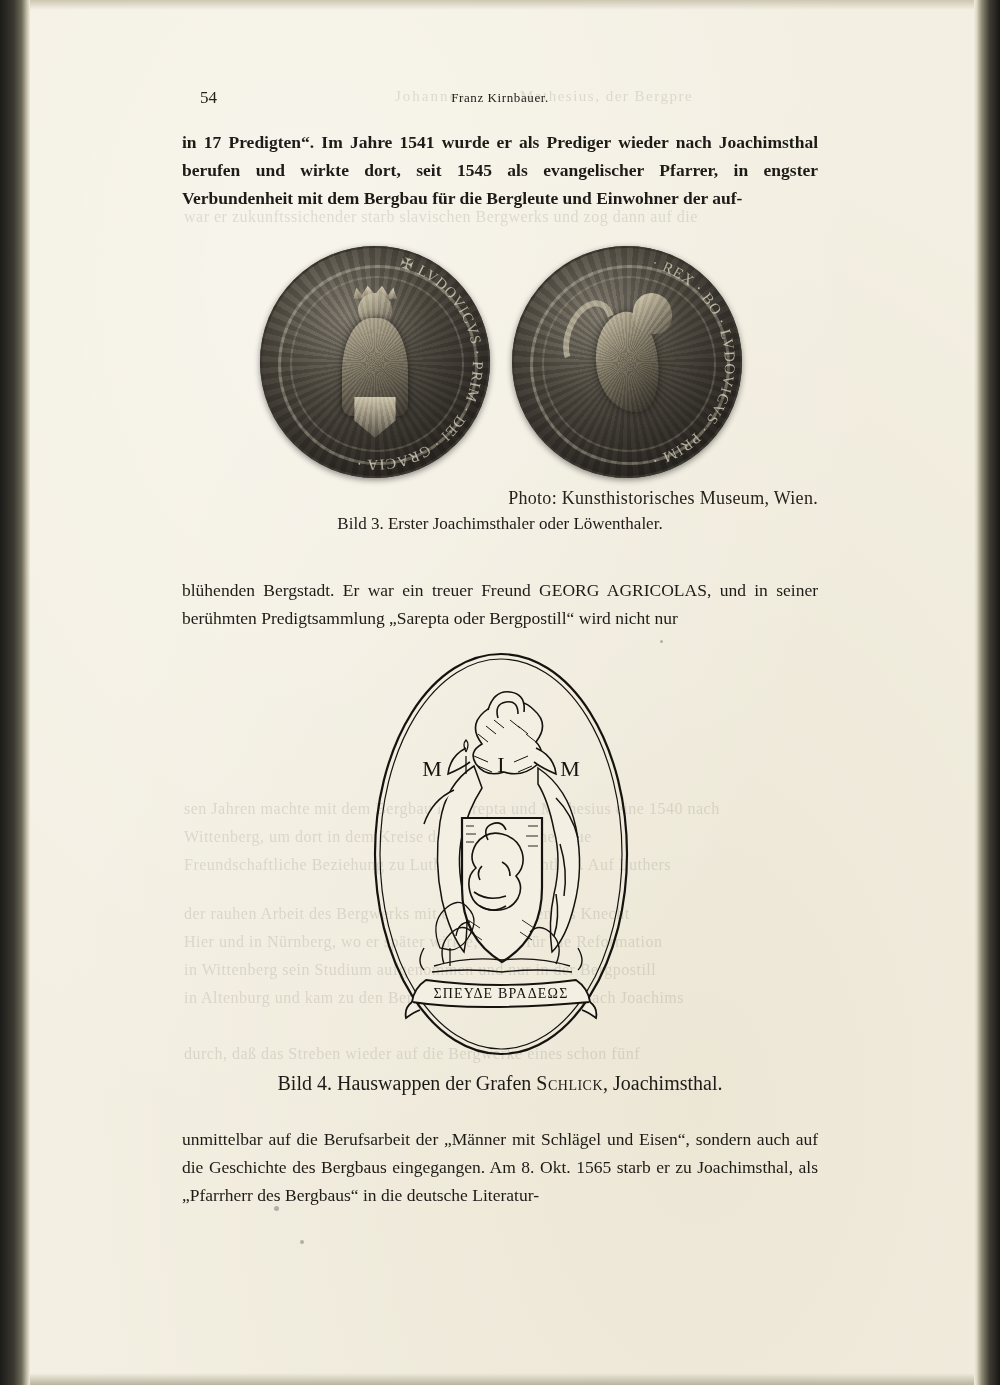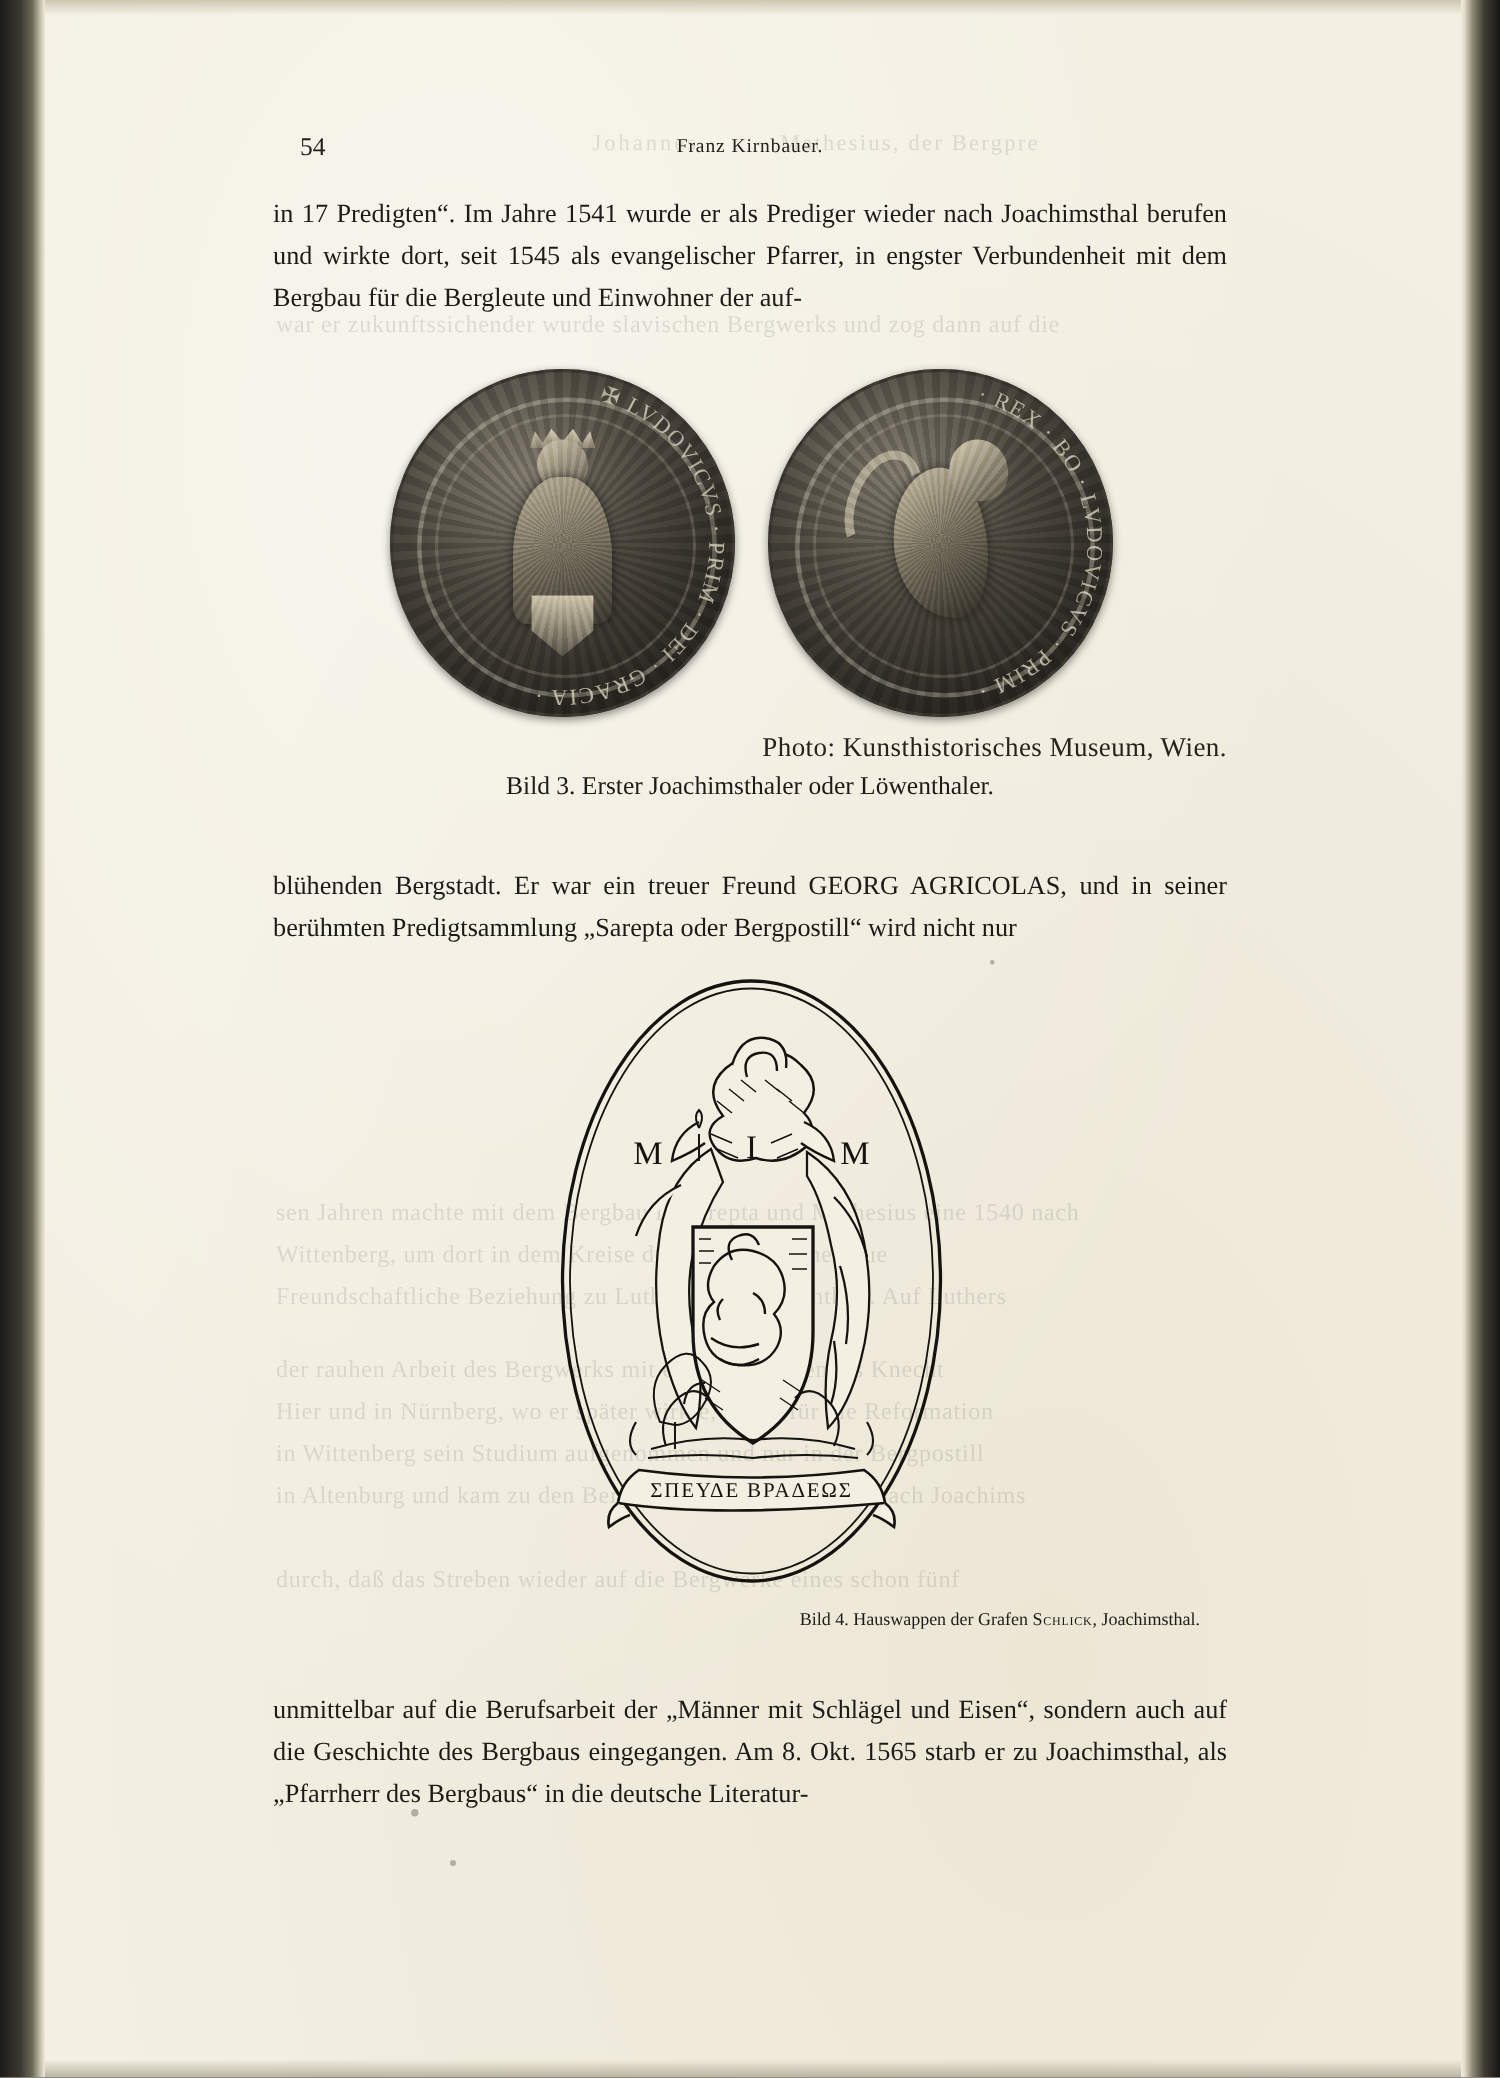--- a/index.html
+++ b/index.html
@@ -102,7 +102,7 @@
     text-align: justify;
     text-justify: inter-word;
   }
-  .p-top { top: 128px; }
+  .p-top { top: 128px; font-weight: bold; }
   .p-mid { top: 576px; }
   .p-bot { top: 1125px; }
 

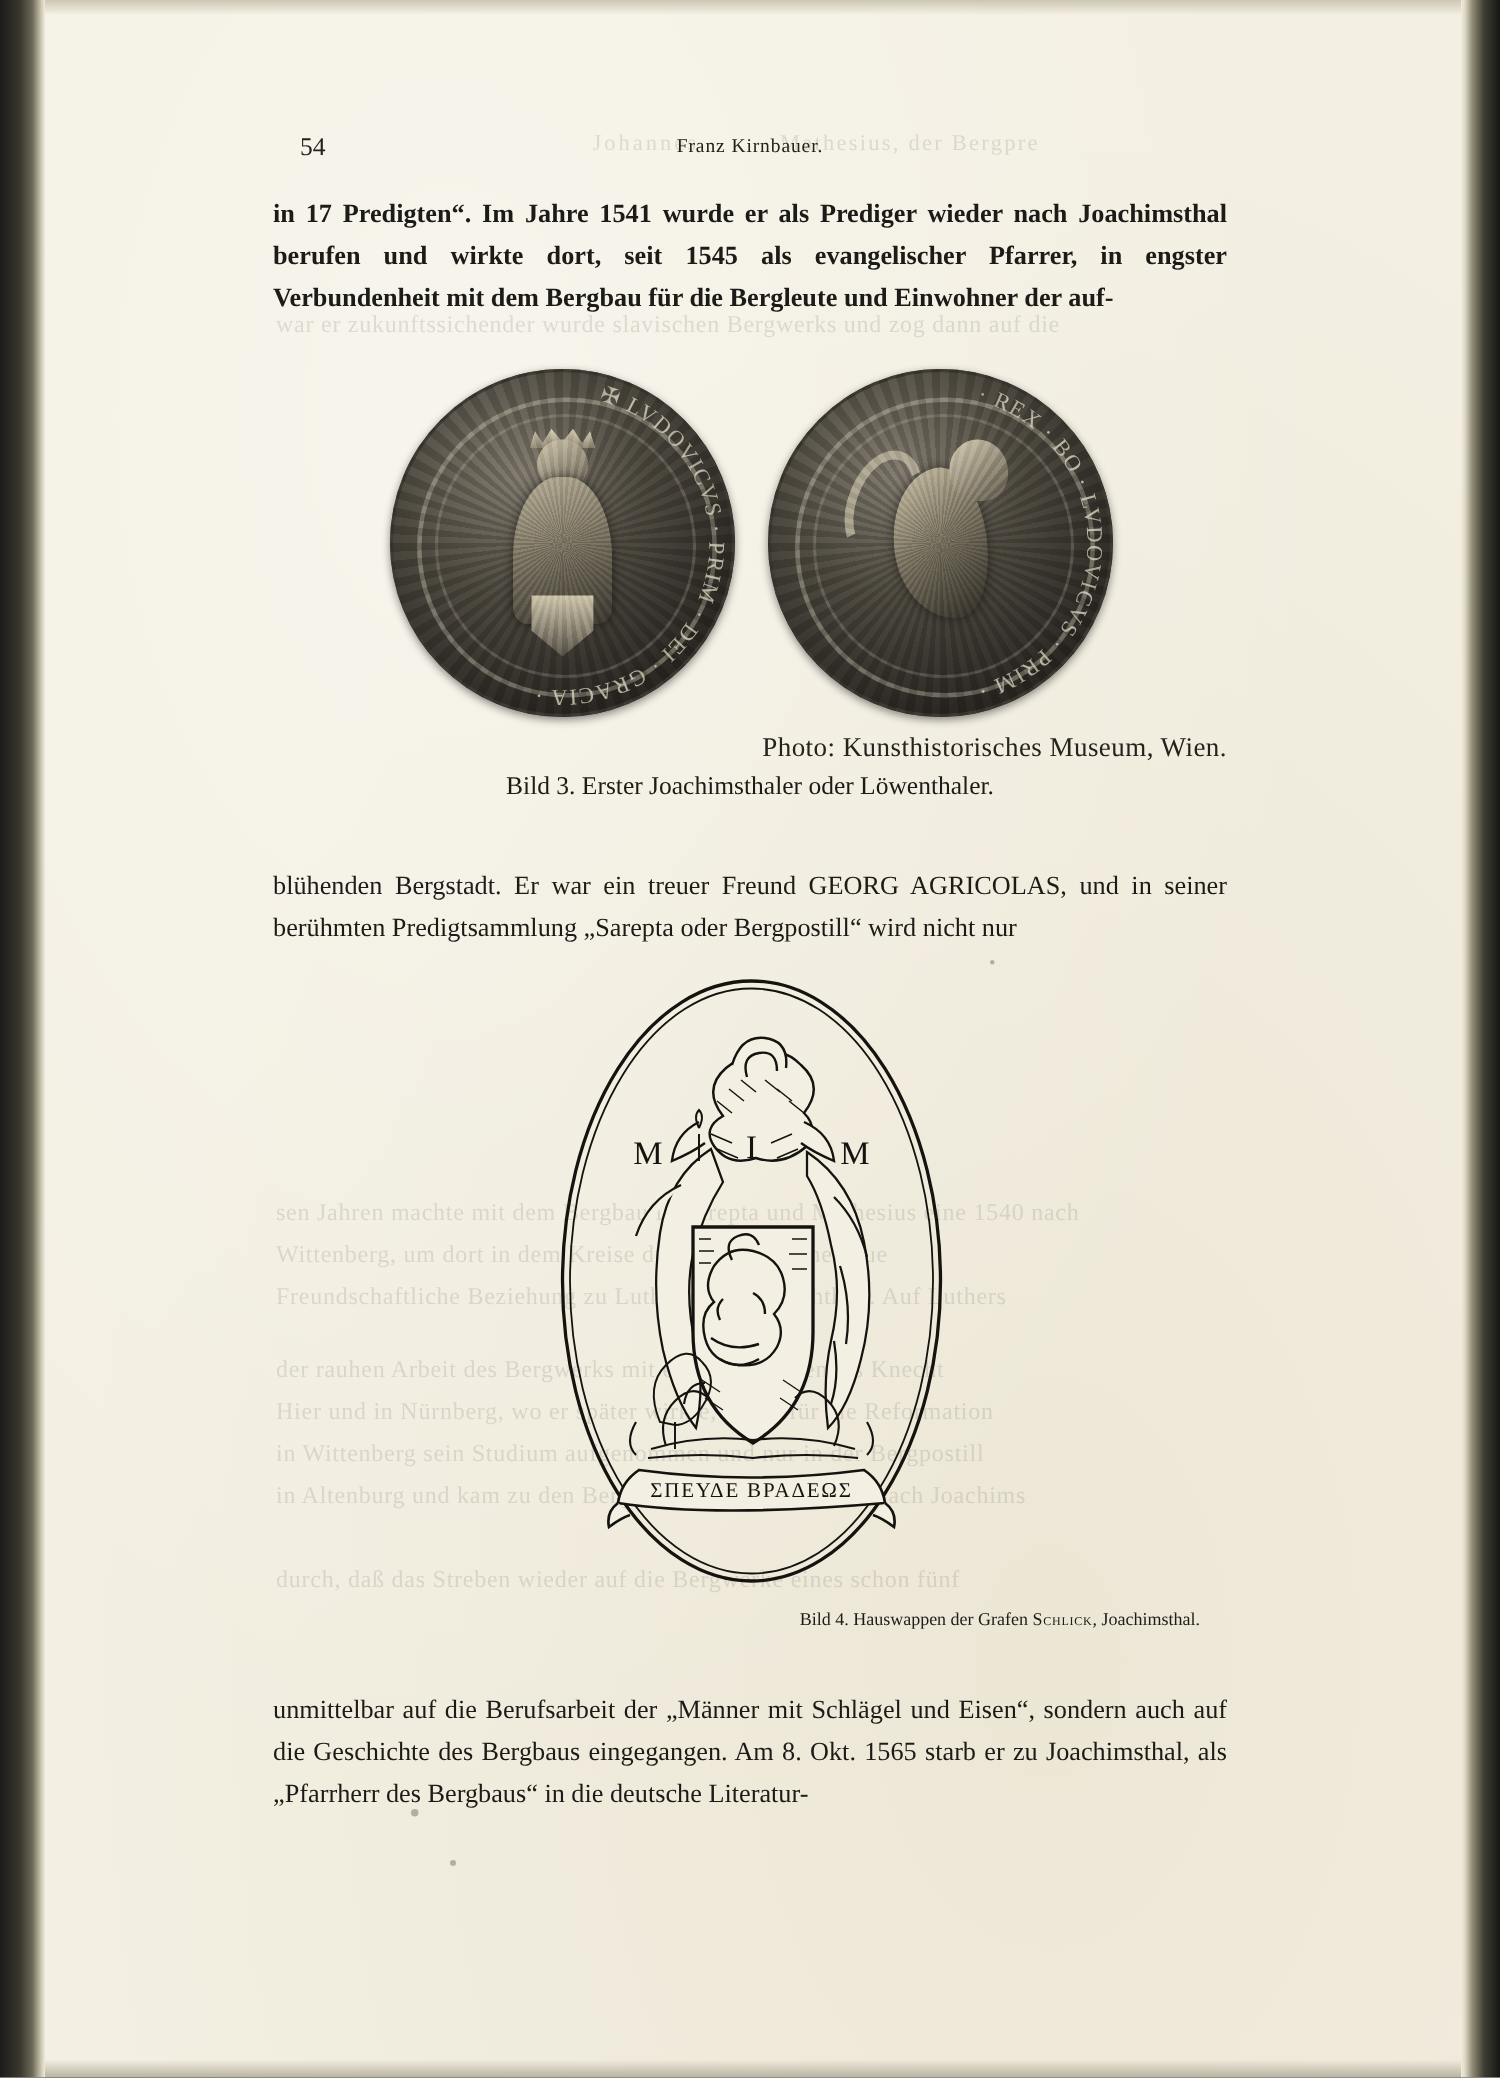--- a/index.html
+++ b/index.html
@@ -299,7 +299,7 @@
 
   <div class="ghost" style="left:395px; top:88px; font-size:15px; letter-spacing:2px;">Johannes</div>
   <div class="ghost" style="left:520px; top:88px; font-size:15px; letter-spacing:1.5px;">Mathesius, der Bergpre</div>
-  <div class="ghost" style="left:184px; top:208px; font-size:16px;">war er zukunftssichender wurde slavischen Bergwerks und zog dann auf die</div>
+  <div class="ghost" style="left:184px; top:208px; font-size:16px;">war er zukunftssichender starb slavischen Bergwerks und zog dann auf die</div>
   <div class="ghost" style="left:184px; top:905px; font-size:16px;">der rauhen Arbeit des Bergwerks mit eigenen Händen als Knecht</div>
   <div class="ghost" style="left:184px; top:933px; font-size:16px;">Hier und in Nürnberg, wo er später wirkte, hat er für die Reformation</div>
   <div class="ghost" style="left:184px; top:961px; font-size:16px;">in Wittenberg sein Studium aufgenommen und nur in der Bergpostill</div>

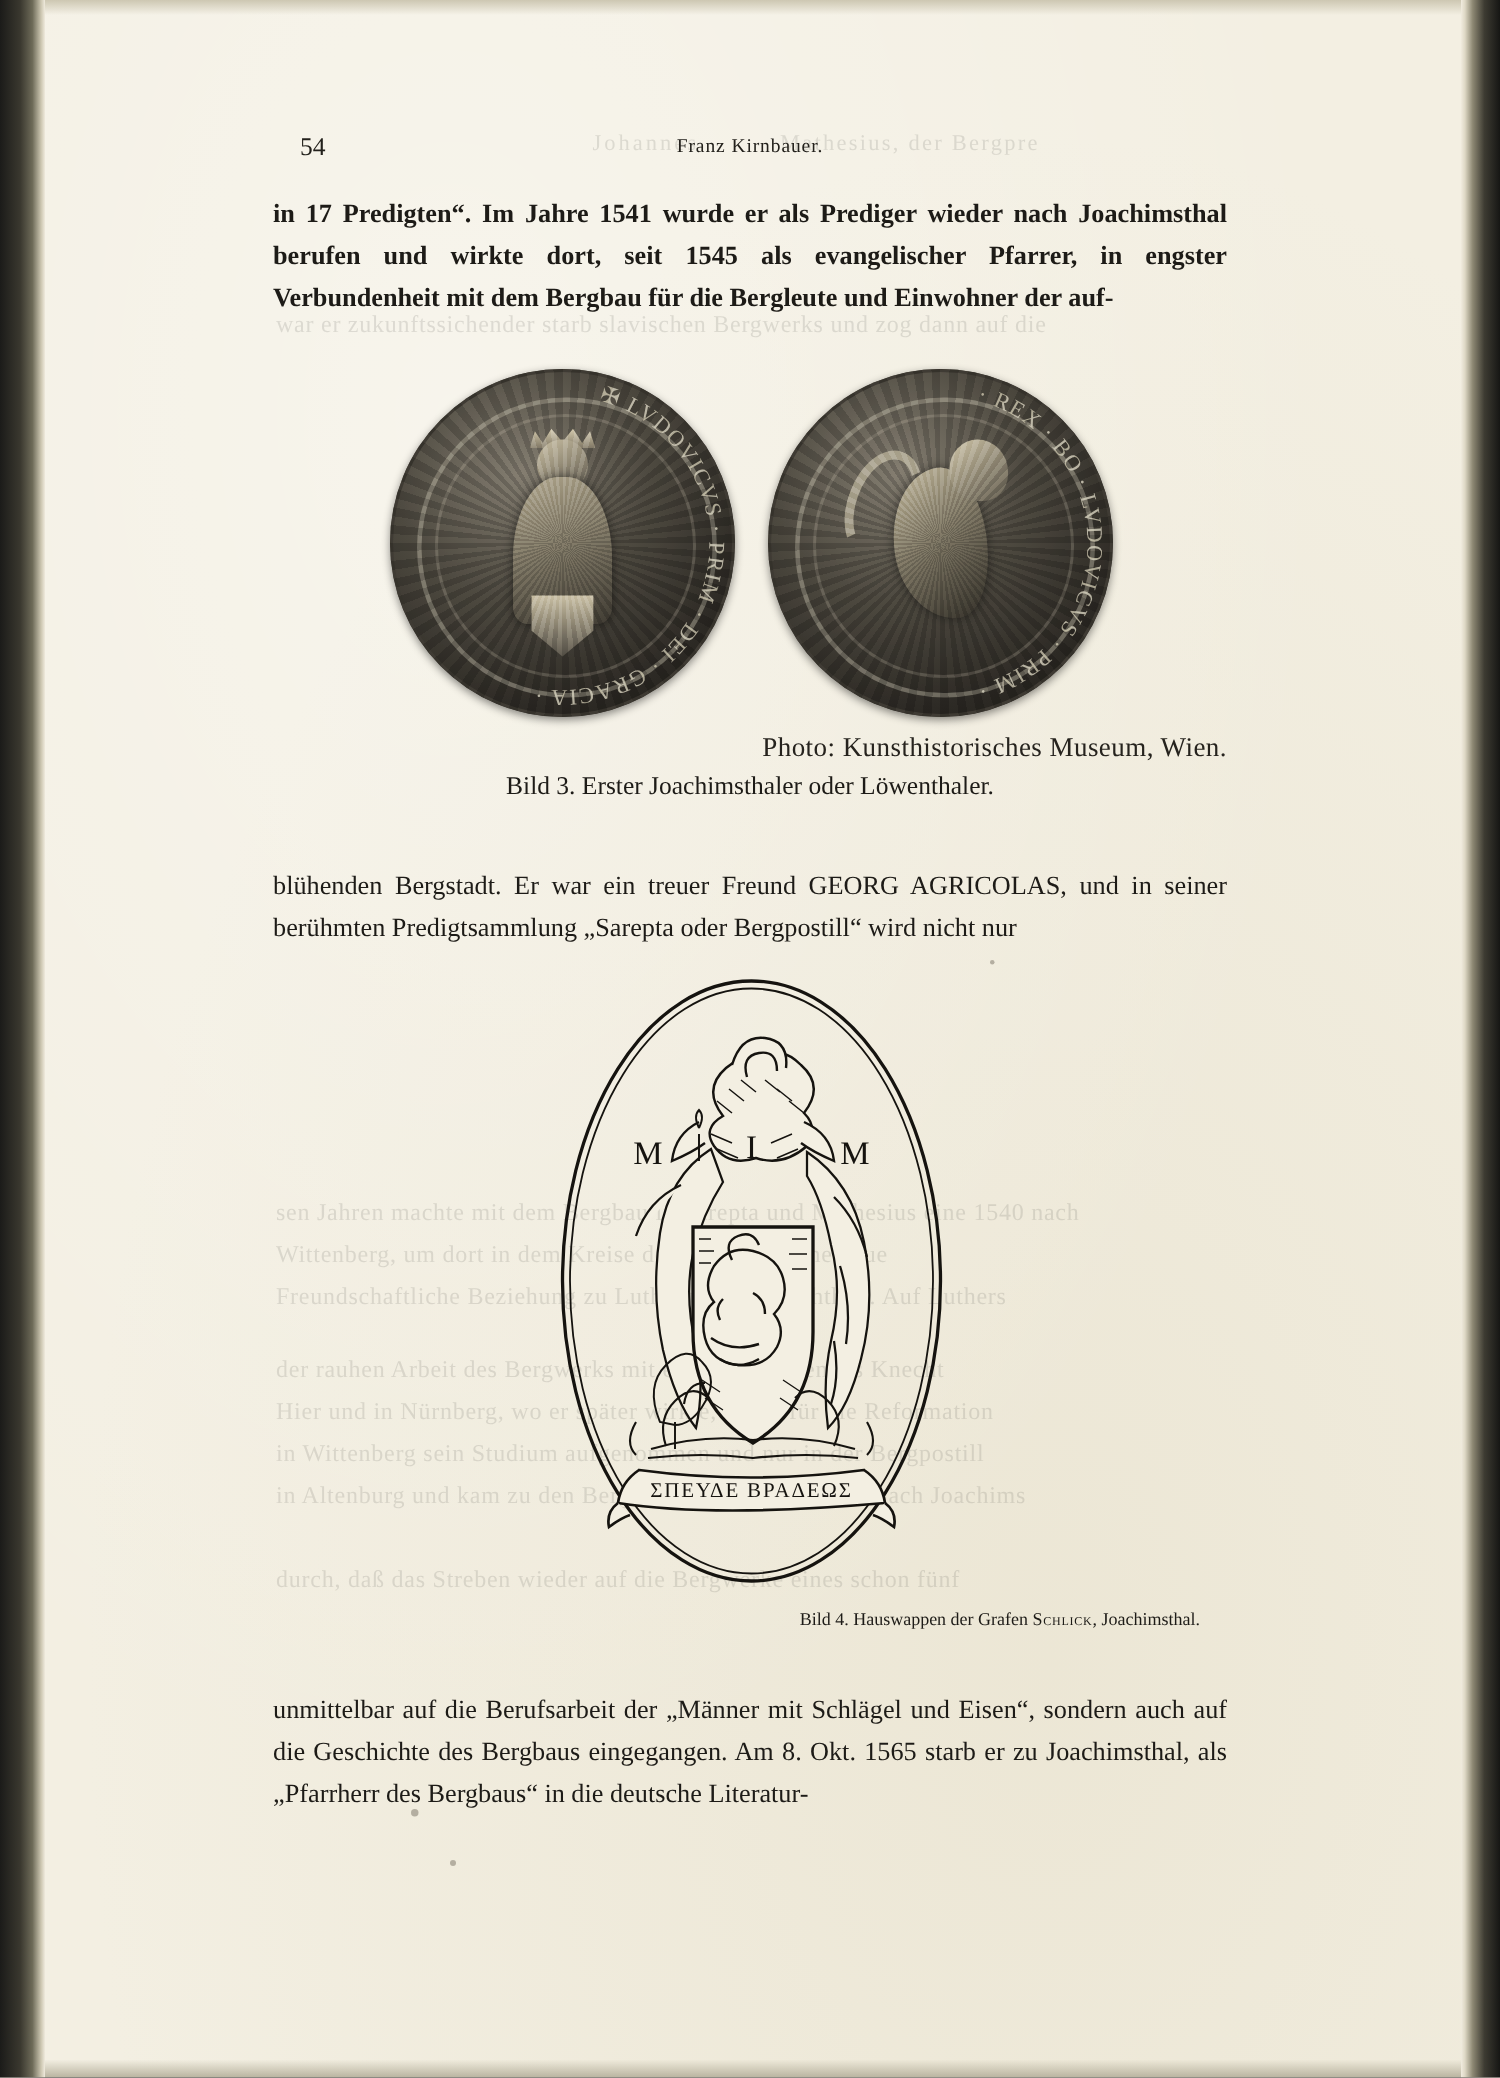--- a/index.html
+++ b/index.html
@@ -277,10 +277,10 @@
   .cap4 {
     position: absolute;
     top: 1072px;
-    left: 164px;
+    left: 182px;
     width: 636px;
-    text-align: right;
-    font-size: 12px;
+    text-align: center;
+    font-size: 20px;
     color: #1d1b17;
   }
   .cap4 .sc { font-variant: small-caps; letter-spacing: 0.5px; }

